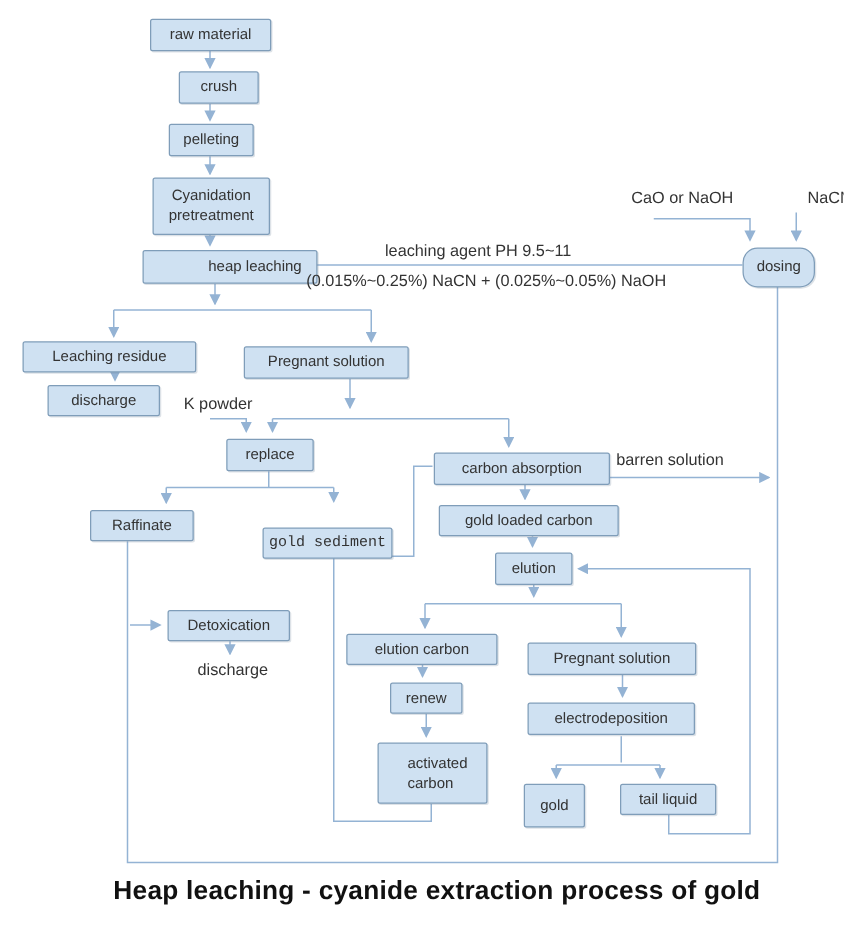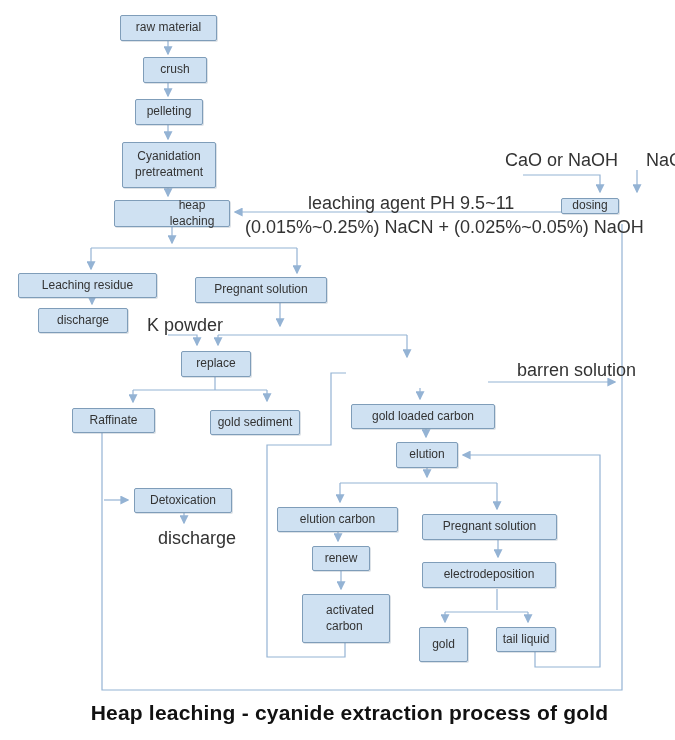--- a/index.html
+++ b/index.html
@@ -27,7 +27,7 @@
   }
   .node.align-left{justify-content:flex-start;text-align:left;padding-left:23px;}
   .lbl{
-    position:absolute;font-size:18px;color:var(--text);white-space:nowrap;
+    position:absolute;font-size:13px;color:var(--text);white-space:nowrap;
   }
   #conns{position:absolute;left:0;top:0;}
   #conns path{stroke:var(--connector);stroke-width:1.2;fill:none;}

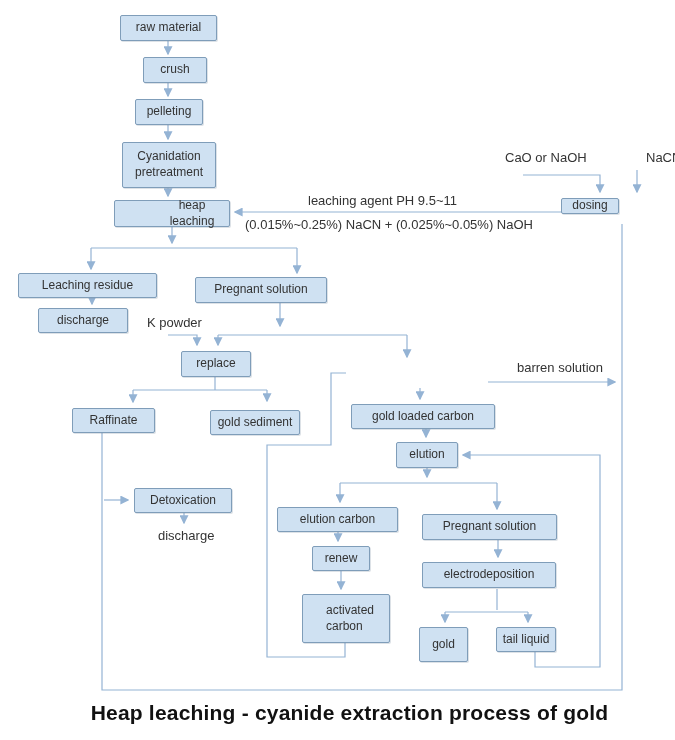--- a/index.html
+++ b/index.html
@@ -95,7 +95,7 @@
   <div class="node" style="left:143px;top:57px;width:64px;height:26px;">crush</div>
   <div class="node" style="left:135px;top:99px;width:68px;height:26px;">pelleting</div>
   <div class="node" style="left:122px;top:142px;width:94px;height:46px;">Cyanidation pretreatment</div>
-  <div class="node" style="left:114px;top:200px;width:116px;height:27px;padding-left:40px;">heap leaching</div>
+  <div class="node" style="left:114px;top:200px;width:140px;height:27px;padding-left:40px;">heap leaching</div>
   <div class="node" style="left:561px;top:198px;width:58px;height:16px;">dosing</div>
   <div class="node" style="left:18px;top:273px;width:139px;height:25px;">Leaching residue</div>
   <div class="node" style="left:38px;top:308px;width:90px;height:25px;">discharge</div>

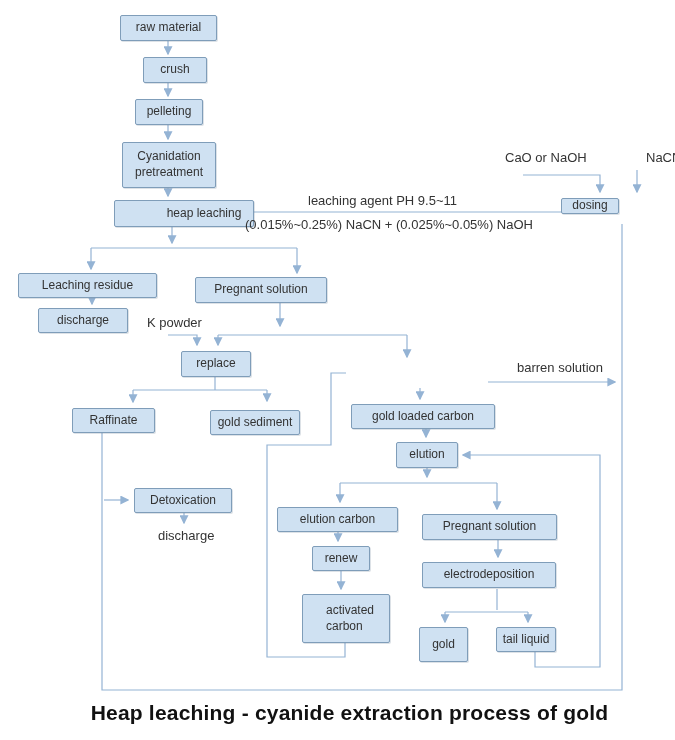--- a/index.html
+++ b/index.html
@@ -96,7 +96,7 @@
   <div class="node" style="left:135px;top:99px;width:68px;height:26px;">pelleting</div>
   <div class="node" style="left:122px;top:142px;width:94px;height:46px;">Cyanidation pretreatment</div>
   <div class="node" style="left:114px;top:200px;width:140px;height:27px;padding-left:40px;">heap leaching</div>
-  <div class="node" style="left:561px;top:198px;width:58px;height:16px;">dosing</div>
+  <div class="node" style="left:594px;top:198px;width:58px;height:32px;border-radius:12px;">dosing</div>
   <div class="node" style="left:18px;top:273px;width:139px;height:25px;">Leaching residue</div>
   <div class="node" style="left:38px;top:308px;width:90px;height:25px;">discharge</div>
   <div class="node" style="left:195px;top:277px;width:132px;height:26px;">Pregnant solution</div>

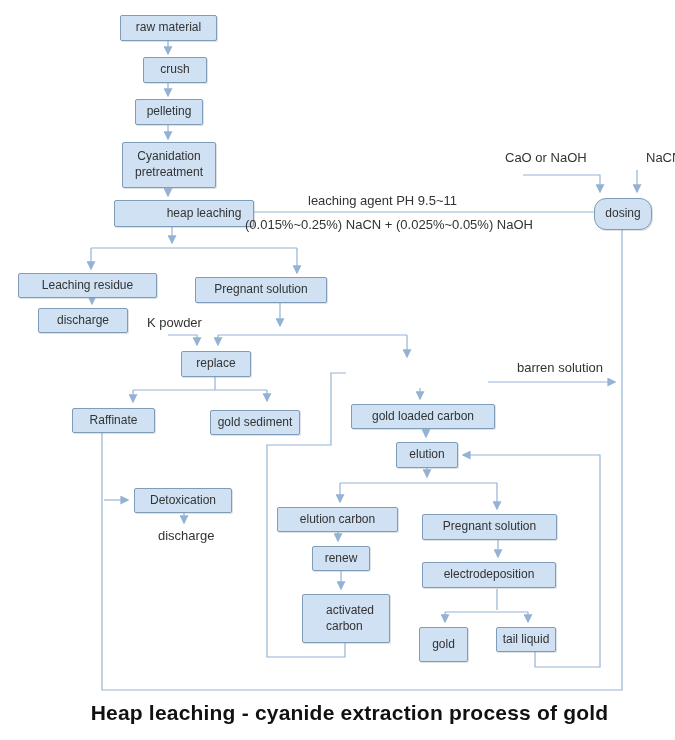--- a/index.html
+++ b/index.html
@@ -103,6 +103,7 @@
   <div class="node" style="left:181px;top:351px;width:70px;height:26px;">replace</div>
   <div class="node" style="left:72px;top:408px;width:83px;height:25px;">Raffinate</div>
   <div class="node" style="left:210px;top:410px;width:90px;height:25px;">gold sediment</div>
+  <div class="node" style="left:347px;top:362px;width:141px;height:26px;">carbon absorption</div>
   <div class="node" style="left:351px;top:404px;width:144px;height:25px;">gold loaded carbon</div>
   <div class="node" style="left:396px;top:442px;width:62px;height:26px;">elution</div>
   <div class="node" style="left:134px;top:488px;width:98px;height:25px;">Detoxication</div>

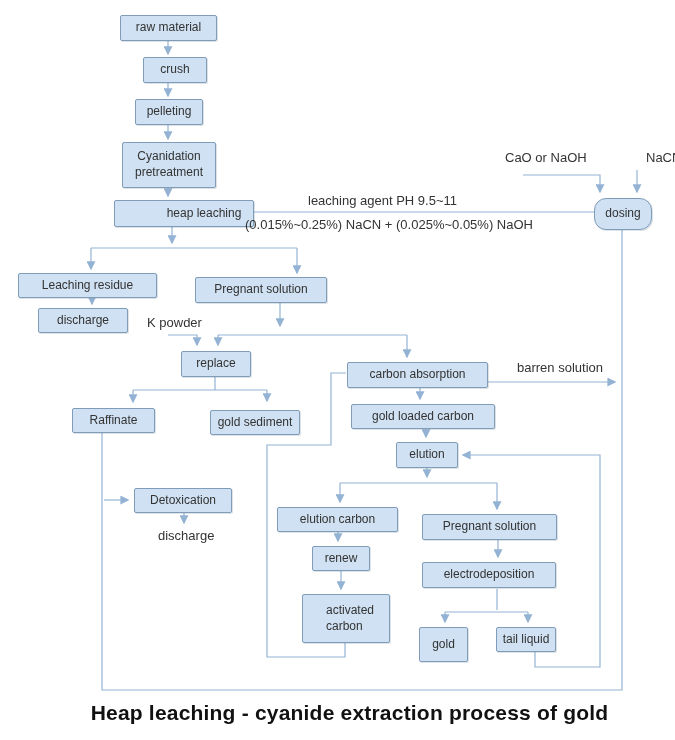--- a/index.html
+++ b/index.html
@@ -120,7 +120,7 @@
   <div class="lbl" style="left:308px;top:193px;">leaching agent PH 9.5~11</div>
   <div class="lbl" style="left:245px;top:217px;">(0.015%~0.25%) NaCN + (0.025%~0.05%) NaOH</div>
   <div class="lbl" style="left:147px;top:315px;">K powder</div>
-  <div class="lbl" style="left:493px;top:360px;margin-left:24px;">barren solution</div>
+  <div class="lbl" style="left:493px;top:360px;">barren solution</div>
   <div class="lbl" style="left:158px;top:528px;">discharge</div>
 
   <div class="title">Heap leaching - cyanide extraction process of gold</div>

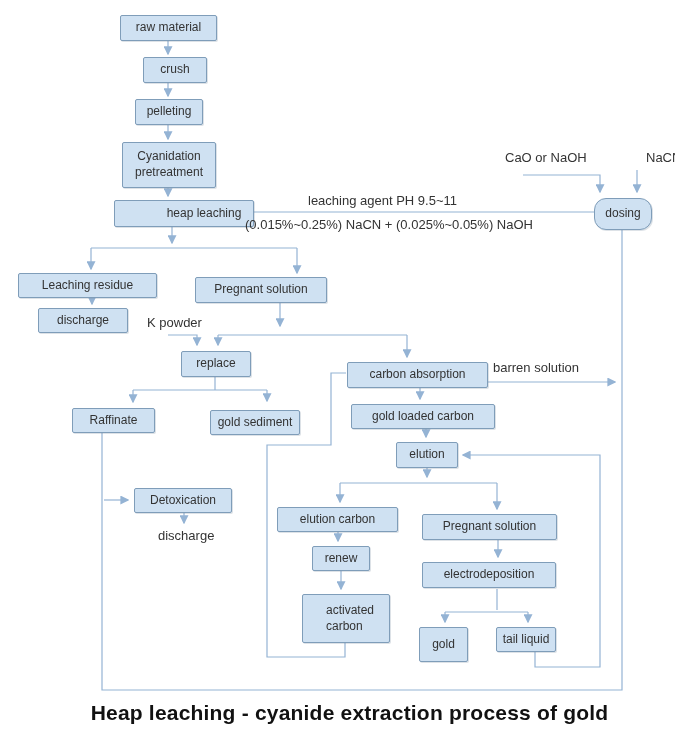--- a/index.html
+++ b/index.html
@@ -102,7 +102,7 @@
   <div class="node" style="left:195px;top:277px;width:132px;height:26px;">Pregnant solution</div>
   <div class="node" style="left:181px;top:351px;width:70px;height:26px;">replace</div>
   <div class="node" style="left:72px;top:408px;width:83px;height:25px;">Raffinate</div>
-  <div class="node" style="left:210px;top:410px;width:90px;height:25px;">gold sediment</div>
+  <div class="node" style="left:210px;top:422px;width:104px;height:25px;font-family:Liberation Mono, monospace;">gold sediment</div>
   <div class="node" style="left:347px;top:362px;width:141px;height:26px;">carbon absorption</div>
   <div class="node" style="left:351px;top:404px;width:144px;height:25px;">gold loaded carbon</div>
   <div class="node" style="left:396px;top:442px;width:62px;height:26px;">elution</div>

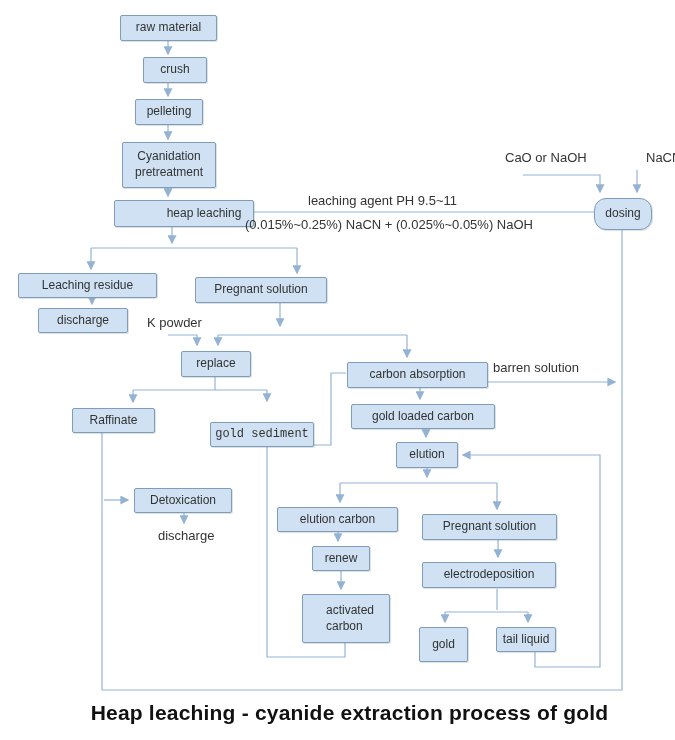--- a/index.html
+++ b/index.html
@@ -113,7 +113,7 @@
   <div class="node align-left" style="left:302px;top:594px;width:88px;height:49px;">activated carbon</div>
   <div class="node" style="left:422px;top:562px;width:134px;height:26px;">electrodeposition</div>
   <div class="node" style="left:419px;top:627px;width:49px;height:35px;">gold</div>
-  <div class="node" style="left:496px;top:627px;width:60px;height:25px;">tail liquid</div>
+  <div class="node" style="left:496px;top:627px;width:77px;height:25px;">tail liquid</div>
 
   <div class="lbl" style="left:505px;top:150px;">CaO or NaOH</div>
   <div class="lbl" style="left:646px;top:150px;">NaCN</div>

